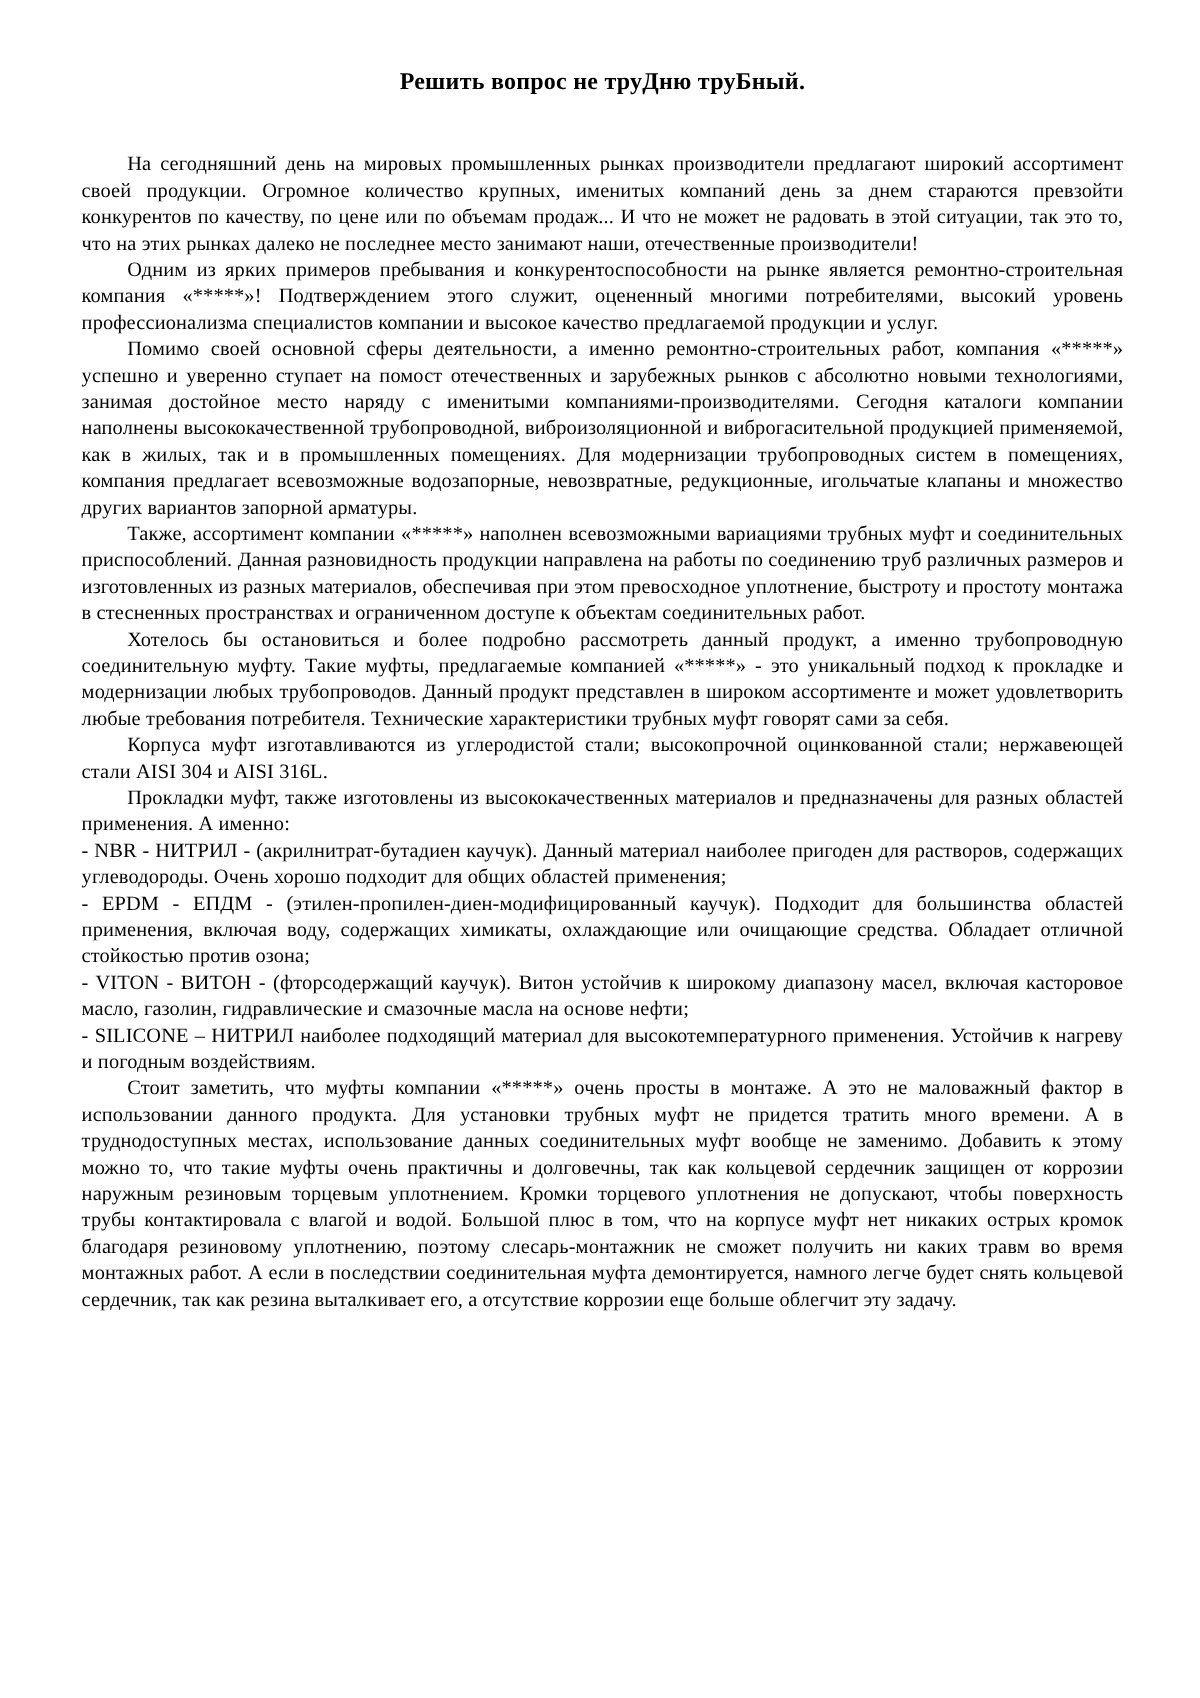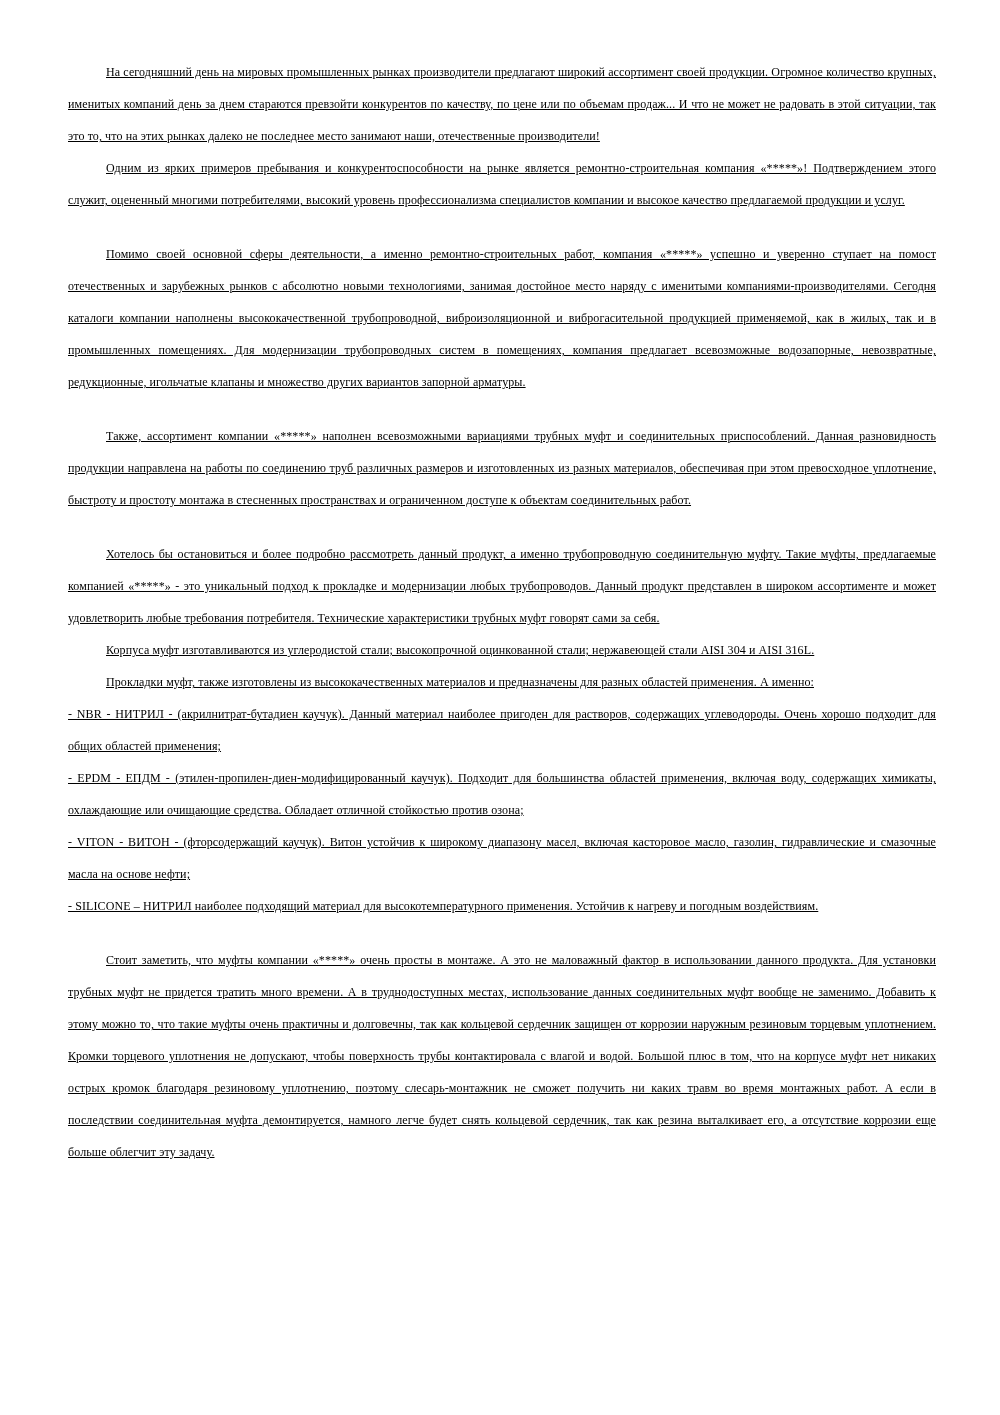--- a/index.html
+++ b/index.html
@@ -45,6 +45,7 @@
 <body>
 
 <div class="page">
+  <h1 class="doc-title">Решить вопрос не труДню труБный.</h1>
 
   <div class="body-text">
     <p class="indent">На сегодняшний день на мировых промышленных рынках производители предлагают широкий ассортимент своей продукции. Огромное количество крупных, именитых компаний день за днем стараются превзойти конкурентов по качеству, по цене или по объемам продаж... И что не может не радовать в этой ситуации, так это то, что на этих рынках далеко не последнее место занимают наши, отечественные производители!</p>

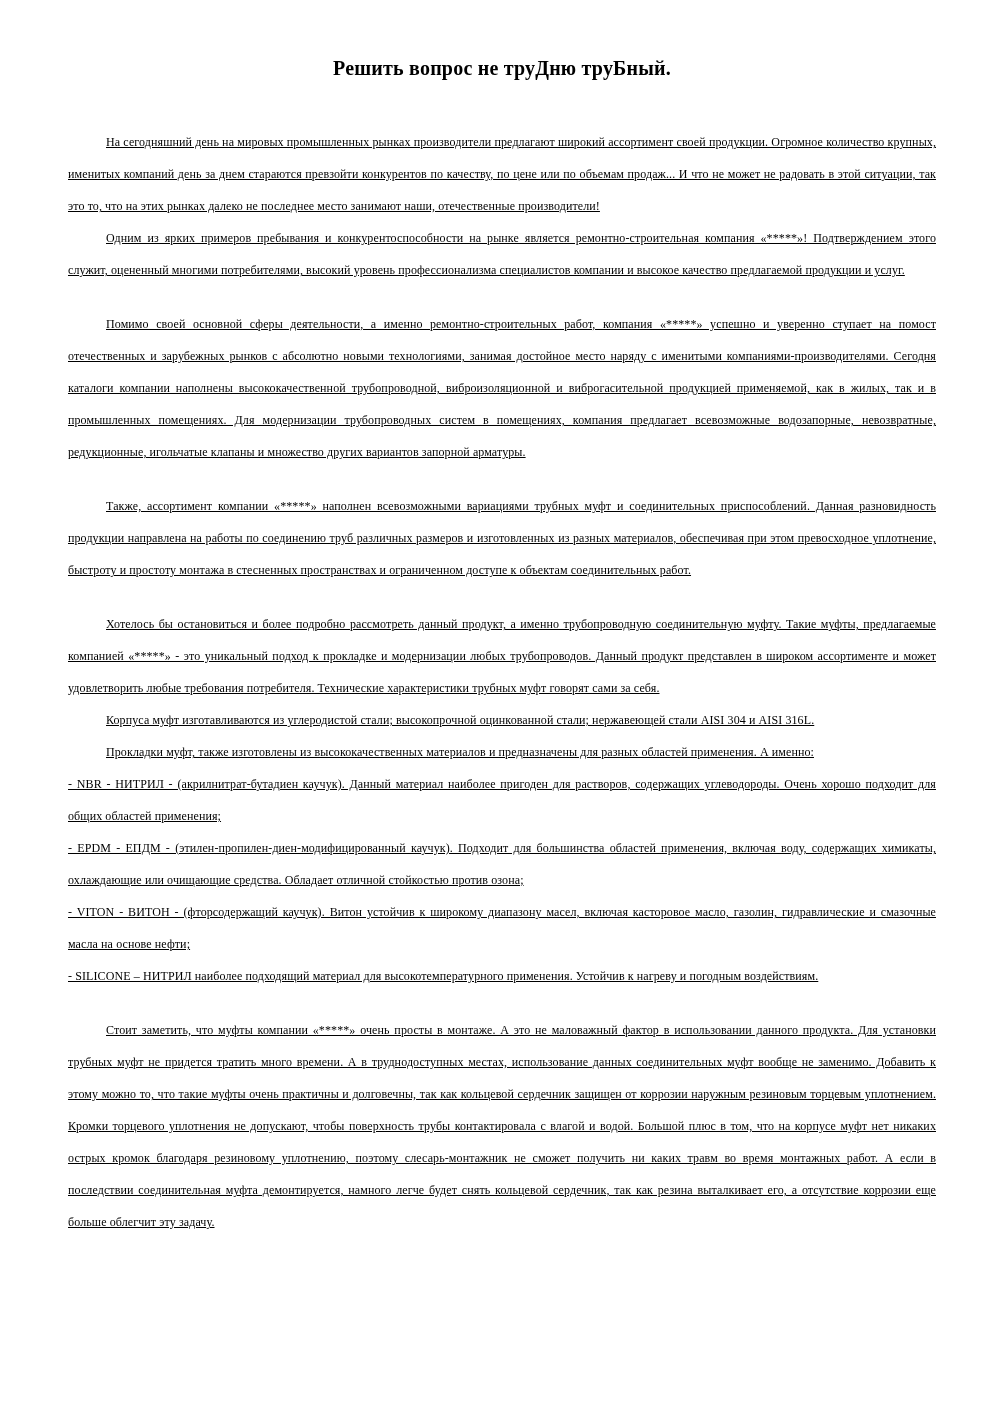--- a/index.html
+++ b/index.html
@@ -33,10 +33,9 @@
   .body-text p {
     margin: 0;
     text-align: justify;
-    font-size: 12px;
-    line-height: 32px;
+    font-size: 17px;
+    line-height: 22px;
     letter-spacing: 0.1px;
-    text-decoration: underline;
   }
   .body-text p.indent { text-indent: 38px; }
   .body-text p.gap    { margin-top: 22px; }

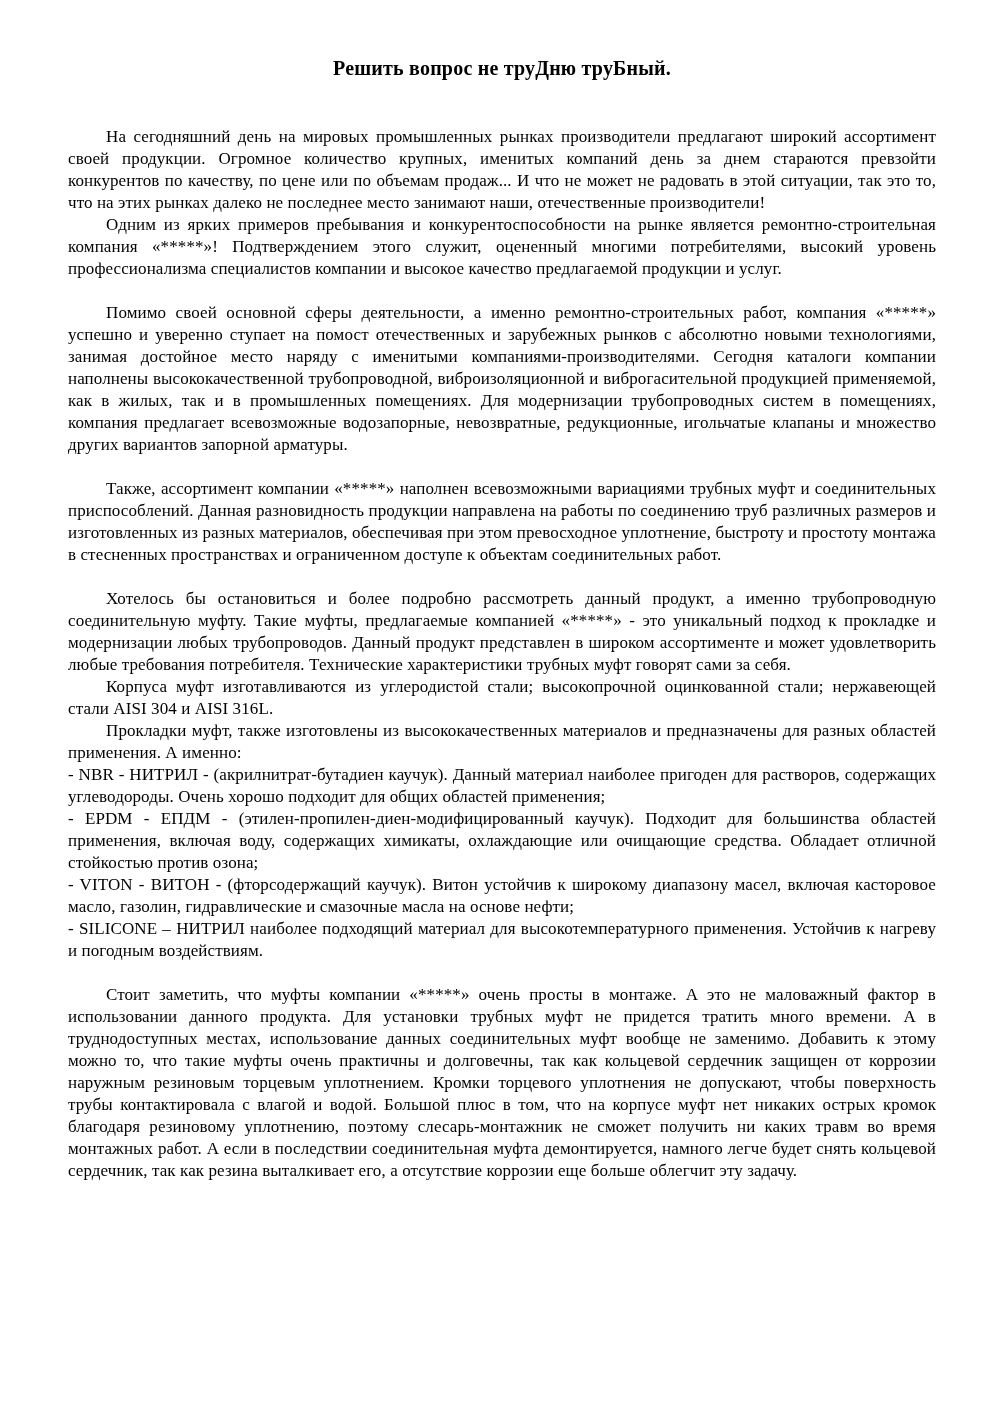--- a/index.html
+++ b/index.html
@@ -38,7 +38,7 @@
     letter-spacing: 0.1px;
   }
   .body-text p.indent { text-indent: 38px; }
-  .body-text p.gap    { margin-top: 22px; }
+  .body-text p.gap    { }
 </style>
 </head>
 <body>

